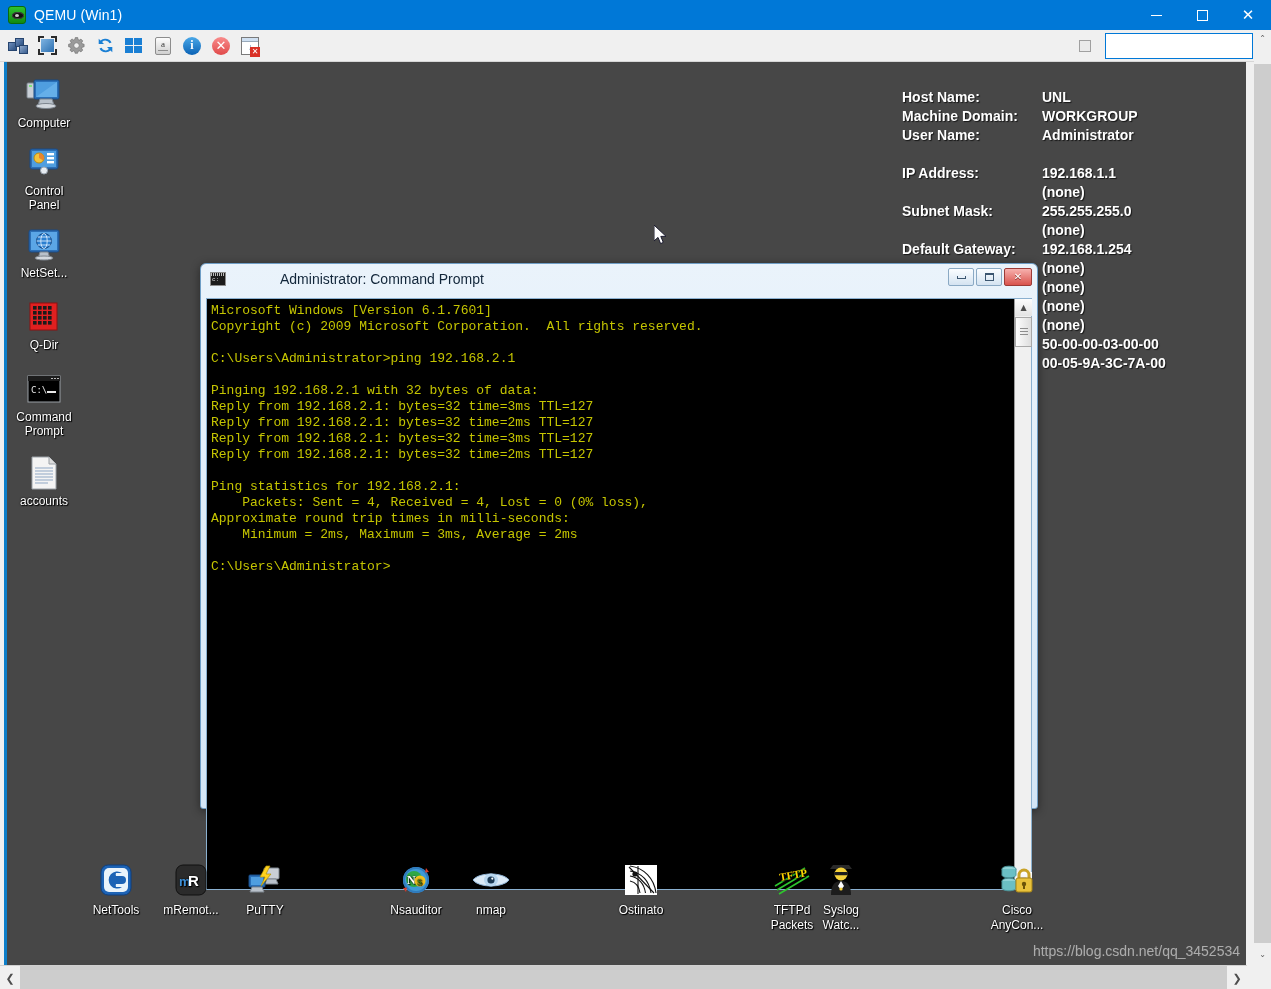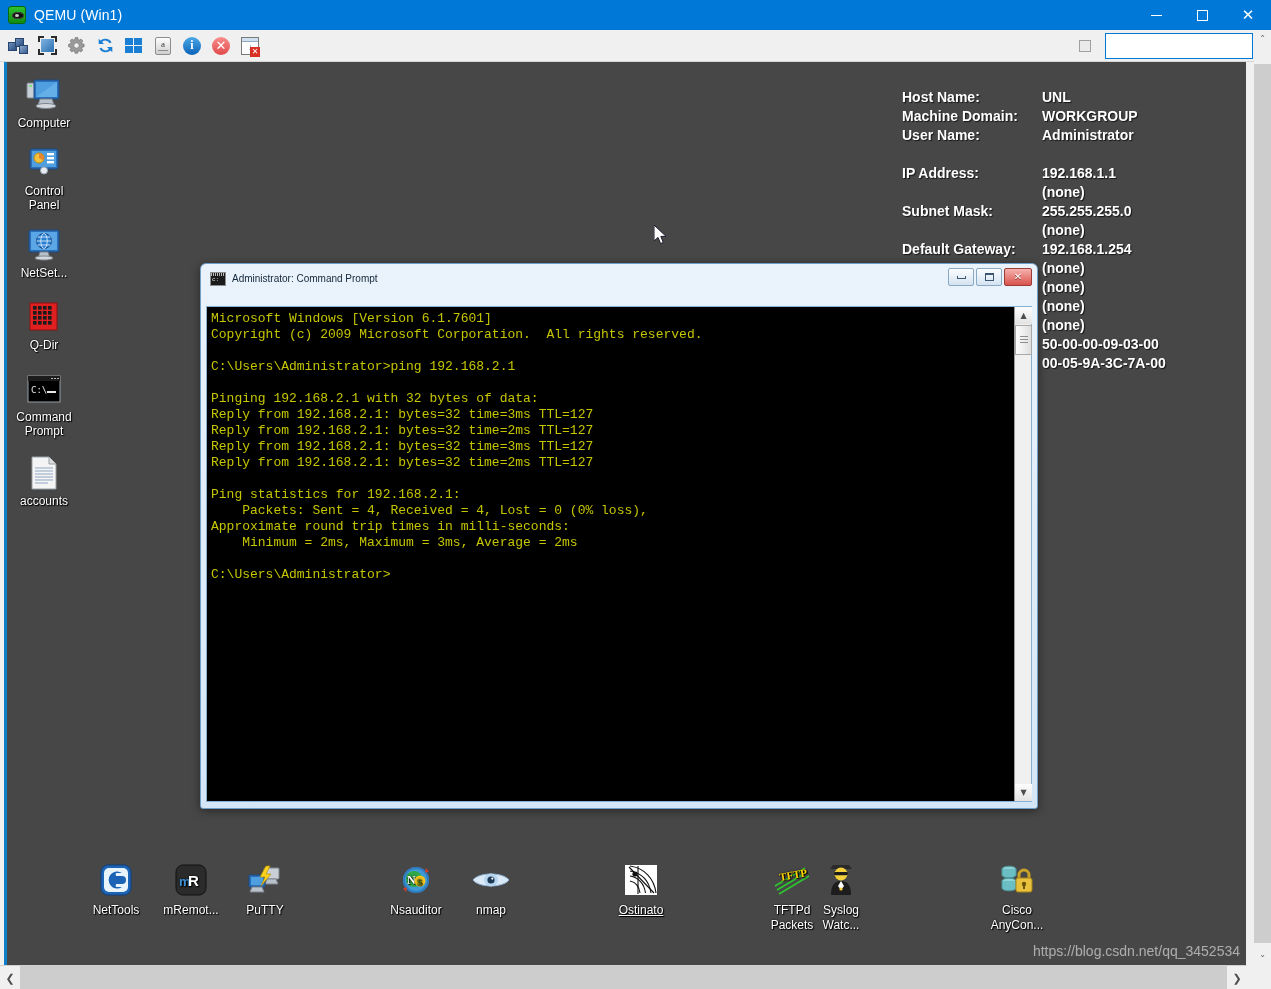--- a/index.html
+++ b/index.html
@@ -256,8 +256,9 @@
     color:#ddd; font-size:6px; line-height:7px; font-family:"Liberation Mono", monospace;
   }
   .cmd-title {
-    font-size: 10px; color: #12263a;
+    font-size: 14px; color: #12263a;
     font-family: "Liberation Sans", sans-serif;
+    margin-left: 48px;
   }
   .cmd-ctrls {
     position: absolute; right: 2px; top: 1px;

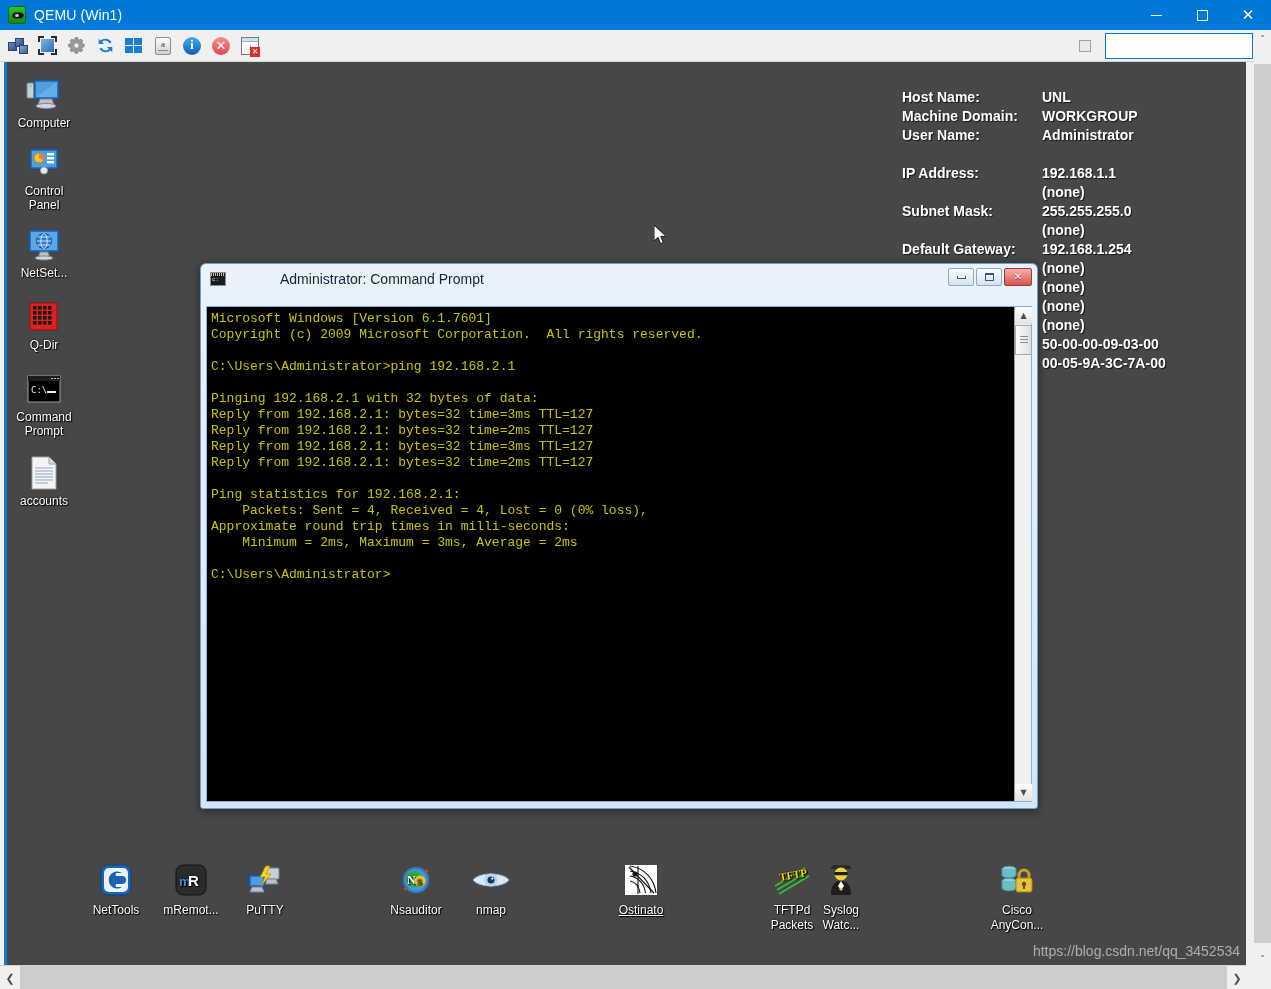--- a/index.html
+++ b/index.html
@@ -282,8 +282,8 @@
 
   .cmd-body {
     position: relative;
-    margin: 16px 2px 2px 2px;
-    height: 496px;
+    margin: 8px 2px 2px 2px;
+    height: 592px;
     background: #000000;
     border: 1px solid #8ab0d0;
     display: flex;

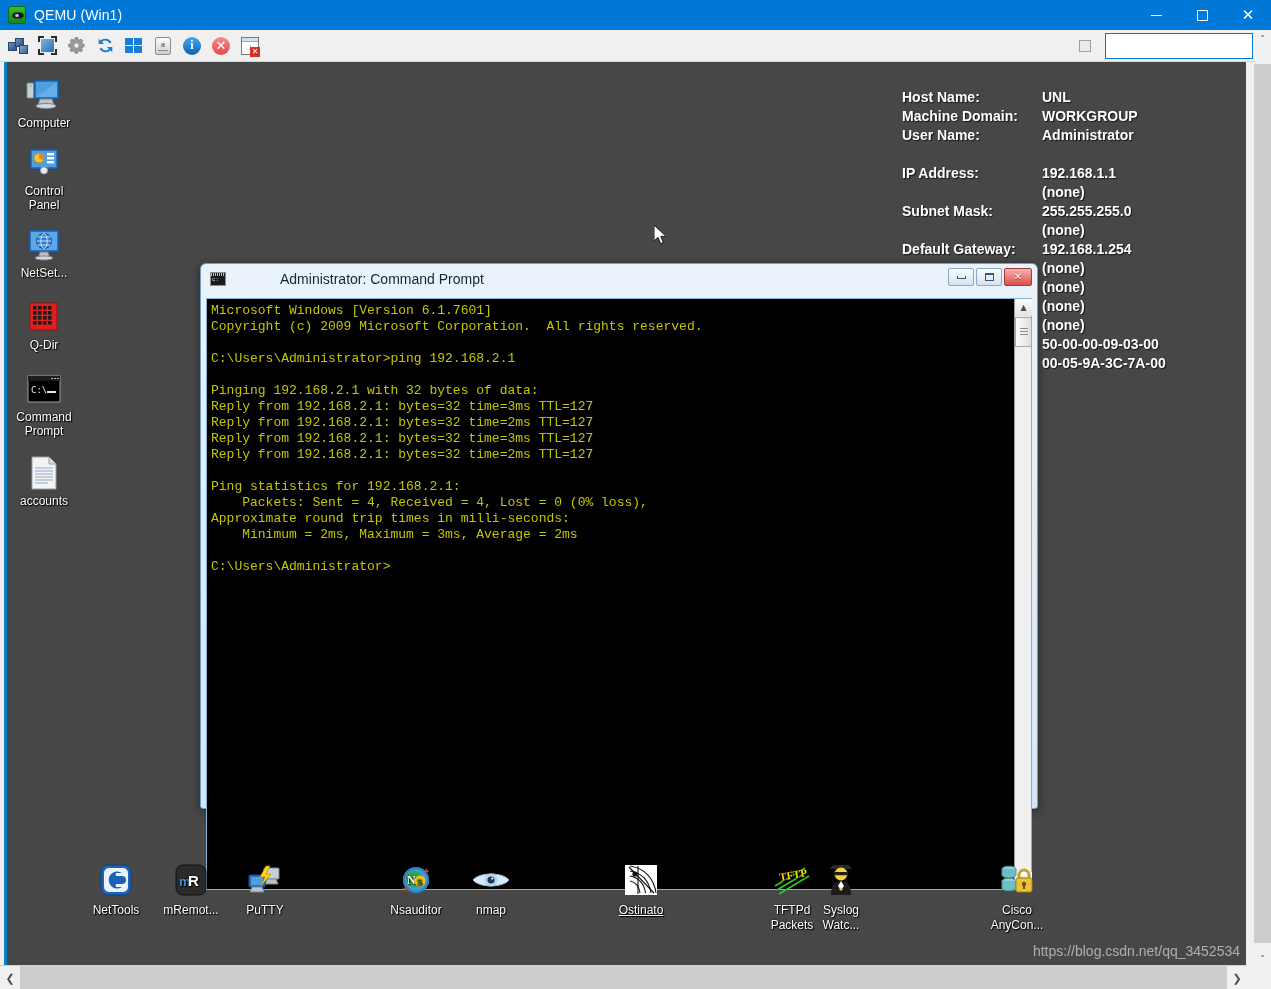--- a/index.html
+++ b/index.html
@@ -638,7 +638,7 @@
         <div>(none)</div>
         <div>(none)</div>
         <div>(none)</div>
-        <div>50-00-00-09-03-00</div>
+        <div>50-00-00-03-00-00</div>
         <div>00-05-9A-3C-7A-00</div>
       </div>
     </div>

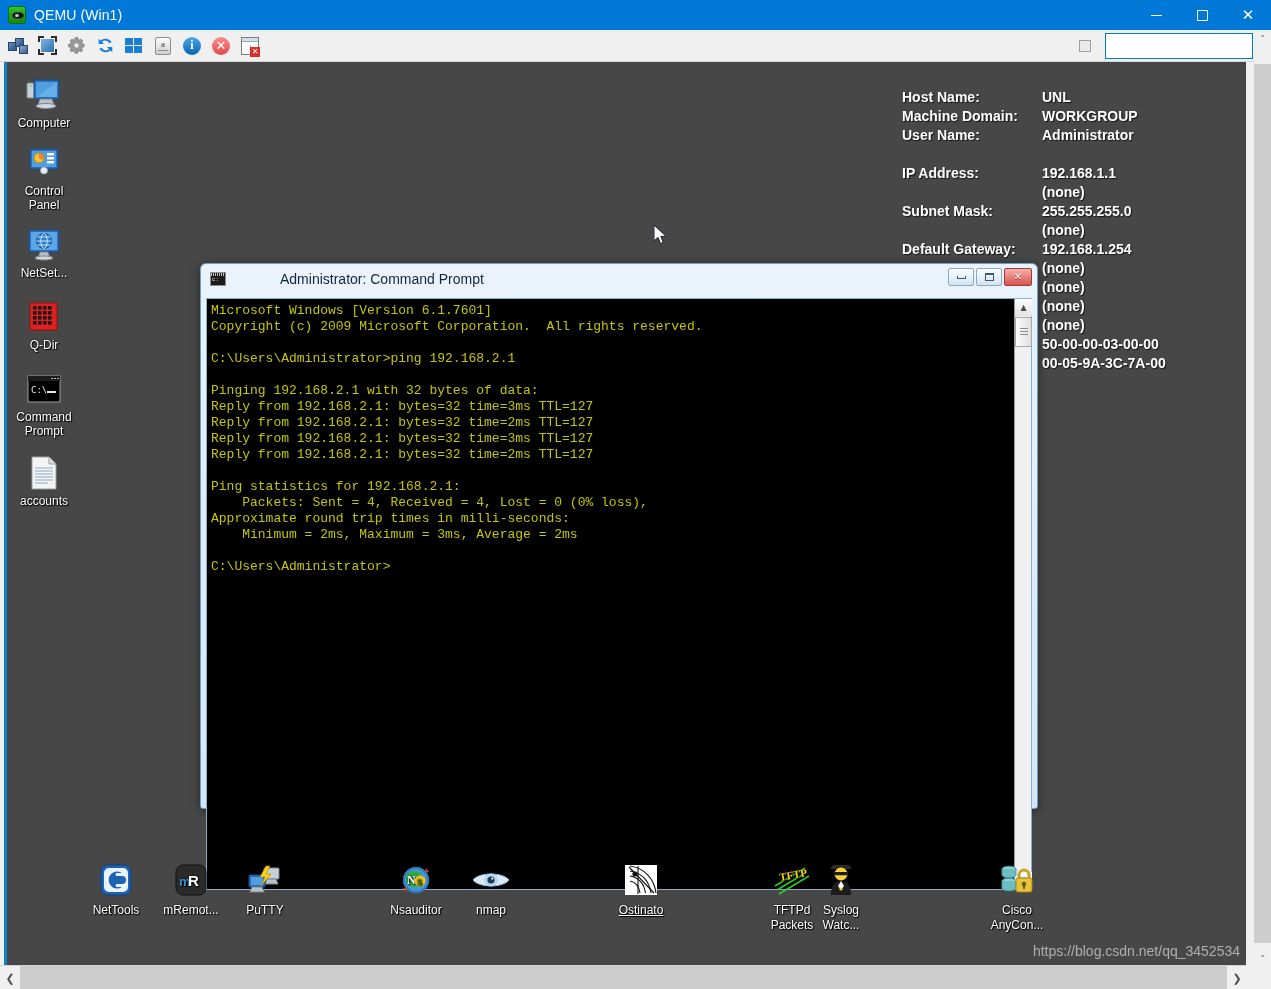--- a/index.html
+++ b/index.html
@@ -769,7 +769,7 @@
             <circle cx="11" cy="10" r="2.6" fill="#111"></circle>
           </svg>
         </div>
-        <div class="dock-lab" style="white-space:pre-line;text-decoration:underline;">Ostinato</div>
+        <div class="dock-lab" style="white-space:pre-line;">Ostinato</div>
       </div>
 
       <div class="dock-item" style="left:742px; top:0;">

